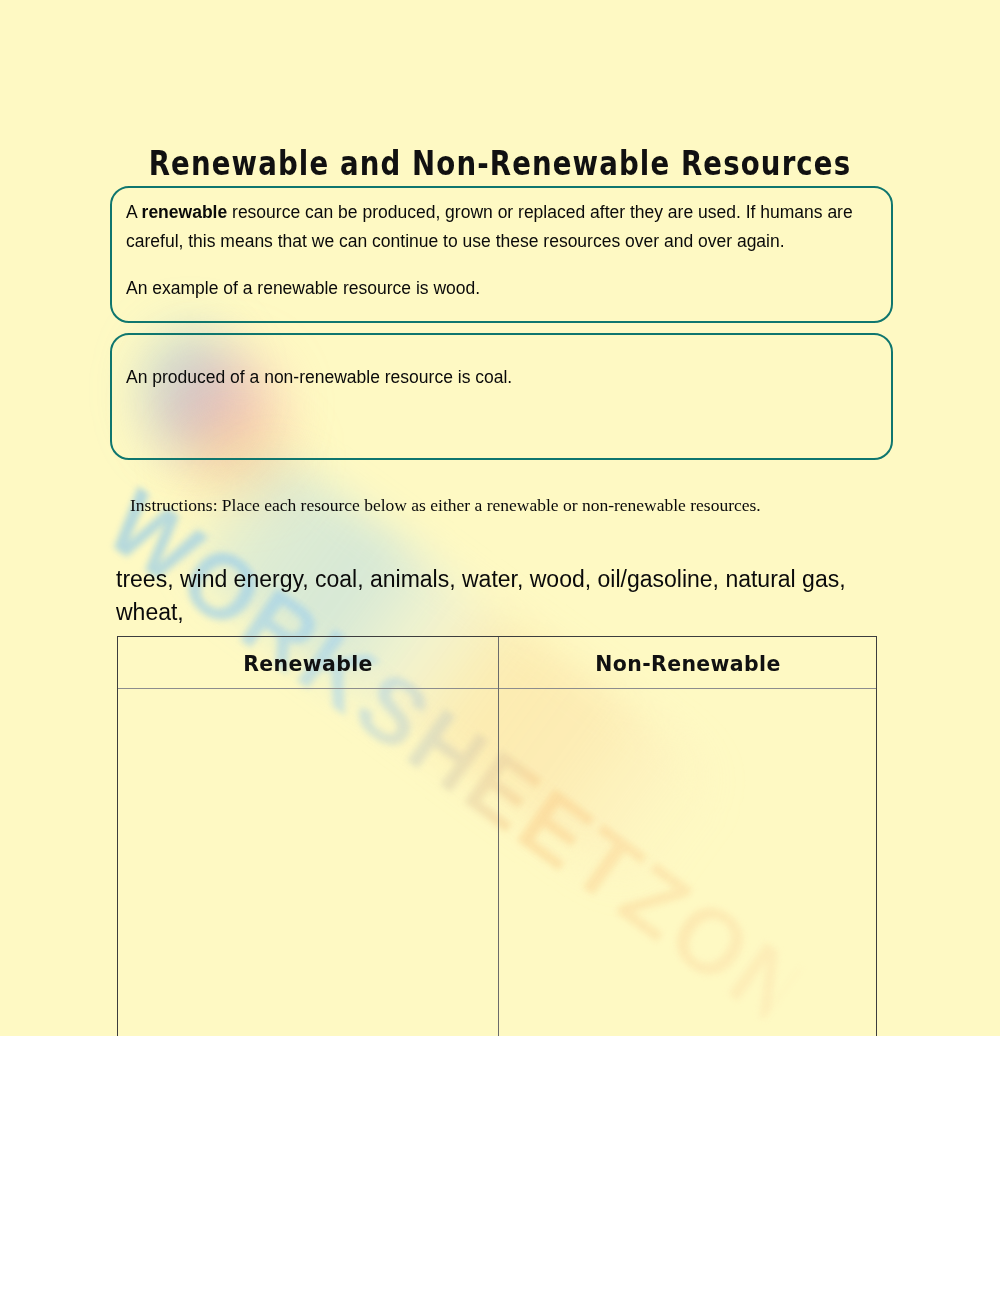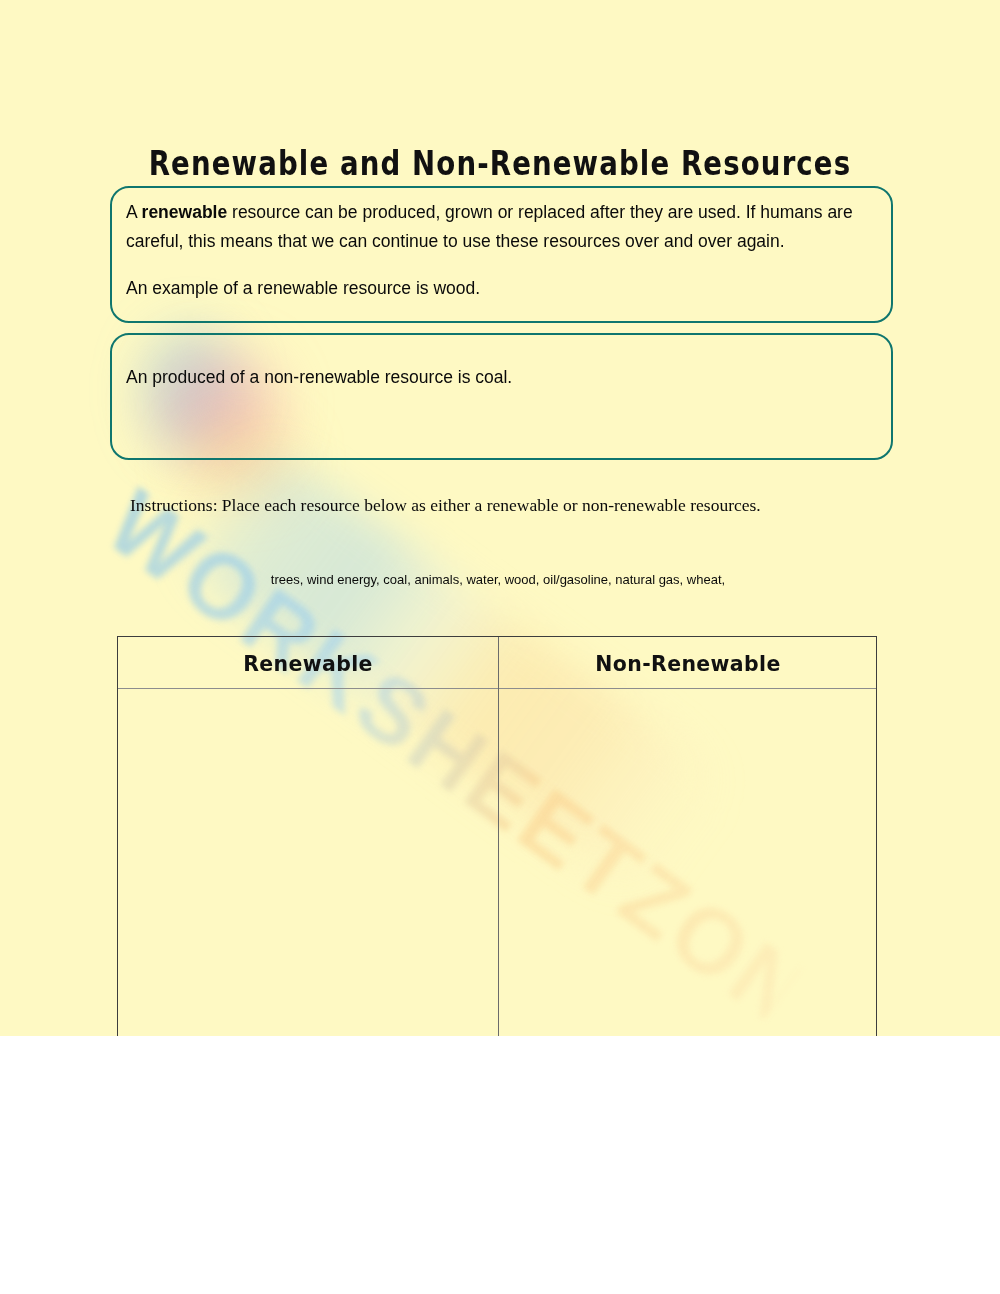--- a/index.html
+++ b/index.html
@@ -180,9 +180,9 @@
     left: 116px;
     top: 563px;
     width: 764px;
-    text-align: center;
+    text-align: left;
     font-family: "Liberation Sans", sans-serif;
-    font-size: 13px;
+    font-size: 23px;
     line-height: 33px;
     color: #0a0a0a;
   }

